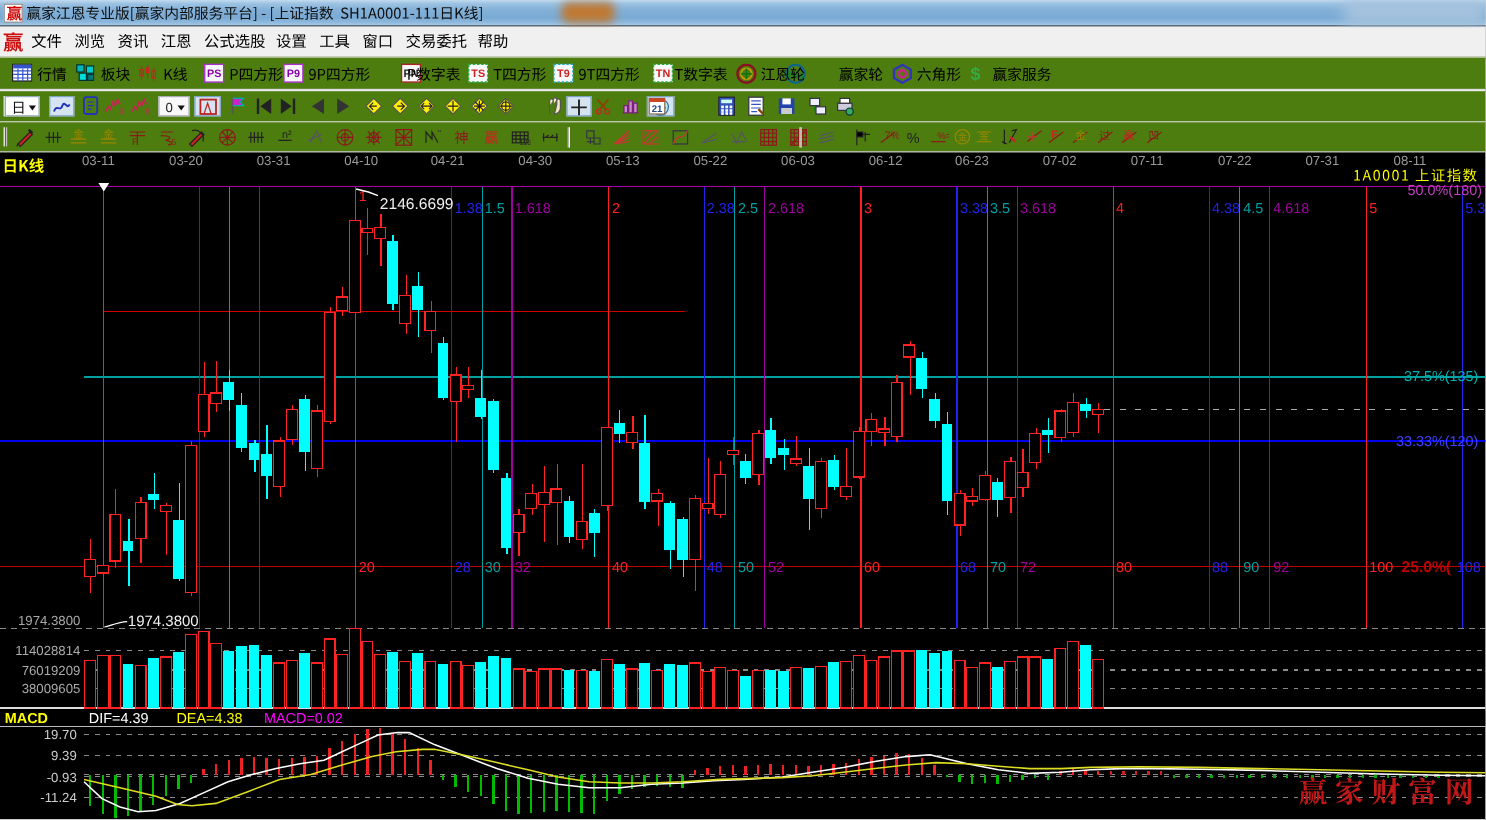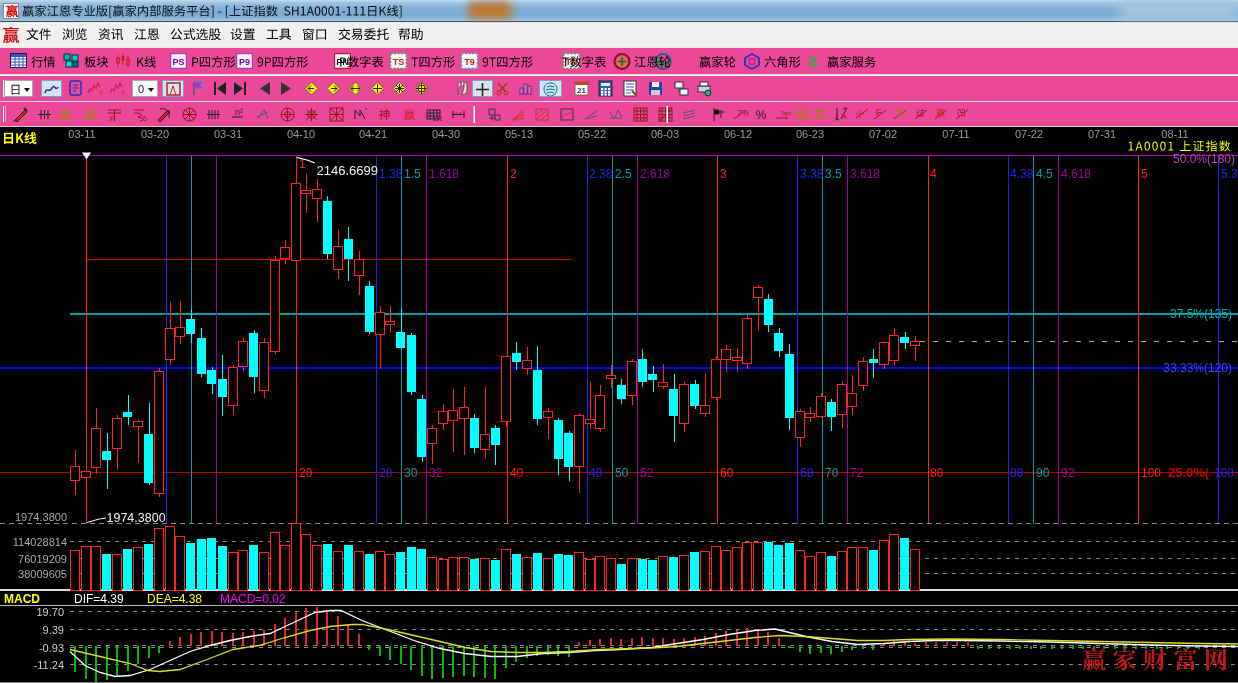--- a/index.html
+++ b/index.html
@@ -8,7 +8,7 @@
 .tblob2{position:absolute;left:1120px;top:0;width:118px;height:20px;background:#a8c4de;filter:blur(6px)}
 .ticon{position:absolute;left:3px;top:3px;width:16px;height:16px;background:#fff;border:1px solid #888;color:#cc0000;font-weight:bold;font-size:12px;line-height:15px;text-align:center}
 .menubar{position:absolute;left:0;top:23px;width:1238px;height:24px;background:#f0f0f0}
-.tb{position:absolute;left:0;width:1238px;background:#ec4899}
+.tb{position:absolute;left:0;width:1238px;background:#4d7c0f}
 #tb1{top:47px;height:28px;border-top:1px solid #e6e6e6;border-bottom:1px solid #d9d9d9}
 #tb2{top:76px;height:26px;border-bottom:1px solid #d9d9d9}
 #tb3{top:102px;height:25px;border-bottom:1px solid #c8c8c8}

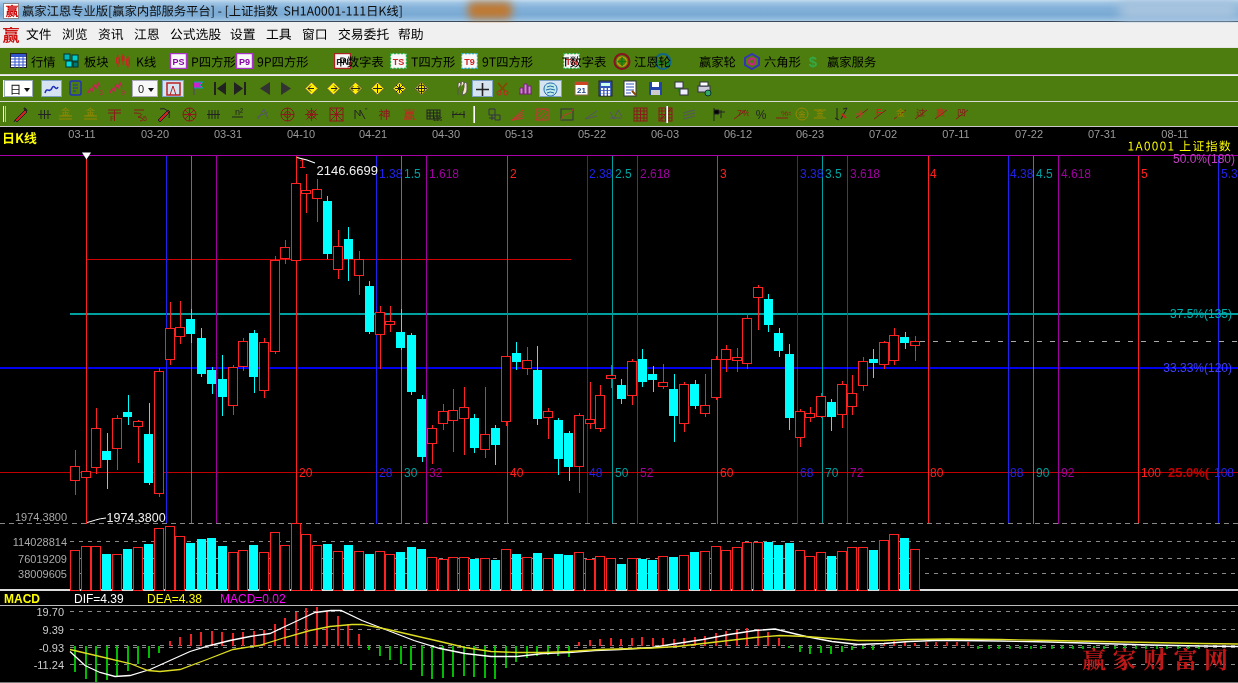--- a/index.html
+++ b/index.html
@@ -236,7 +236,7 @@
           <rect x="0.5" y="0.5" width="16" height="15" fill="#f8f8f8" stroke="#22aacc" stroke-width="1.4" stroke-dasharray="2,1.5"></rect>
           <text x="8.5" y="11.5" font-size="9" font-weight="bold" fill="#cc2222" text-anchor="middle">T9</text>
         </svg></span>
-      <span class="t1item" style="left:563px"><svg class="ic" width="17" height="16">
+      <span class="t1item" style="left:544px"><svg class="ic" width="17" height="16">
           <rect x="0.5" y="0.5" width="16" height="15" fill="#f8f8f8" stroke="#22aa44" stroke-width="1.4" stroke-dasharray="2,1.5"></rect>
           <text x="8.5" y="11.5" font-size="9" font-weight="bold" fill="#cc2222" text-anchor="middle">TN</text>
         </svg></span>

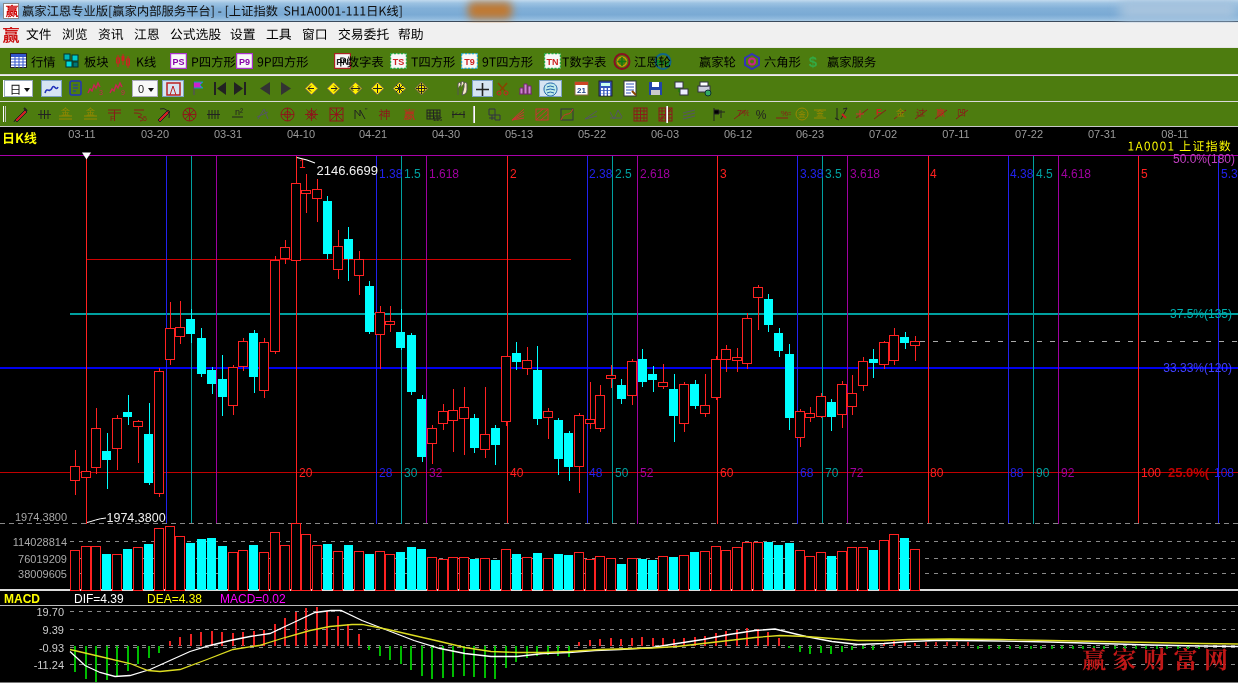--- a/index.html
+++ b/index.html
@@ -349,7 +349,7 @@
           <path d="M8.5 2 C4 2 2 5 2 8 c0 4 3 7 6.5 7 s6.5-3 6.5-7 c0-3-2-6-6.5-6 Z" fill="#bfeaea" stroke="#2266aa"></path>
           <path d="M5 6 q3 -2 7 0 M4 9 q4 -2 9 0 M5 12 q3 -2 7 0" stroke="#2266aa" fill="none"></path>
         </svg></span>
-      <span class="sicon" style="left:572px;width:18px"><svg width="17" height="17">
+      <span class="sicon" style="left:538px;width:18px"><svg width="17" height="17">
           <rect x="2" y="2" width="13" height="13" fill="#fff" stroke="#886644"></rect>
           <rect x="2" y="2" width="13" height="3" fill="#cc4422"></rect>
           <text x="8.5" y="13" font-size="8" fill="#224488" text-anchor="middle" font-weight="bold">21</text>

